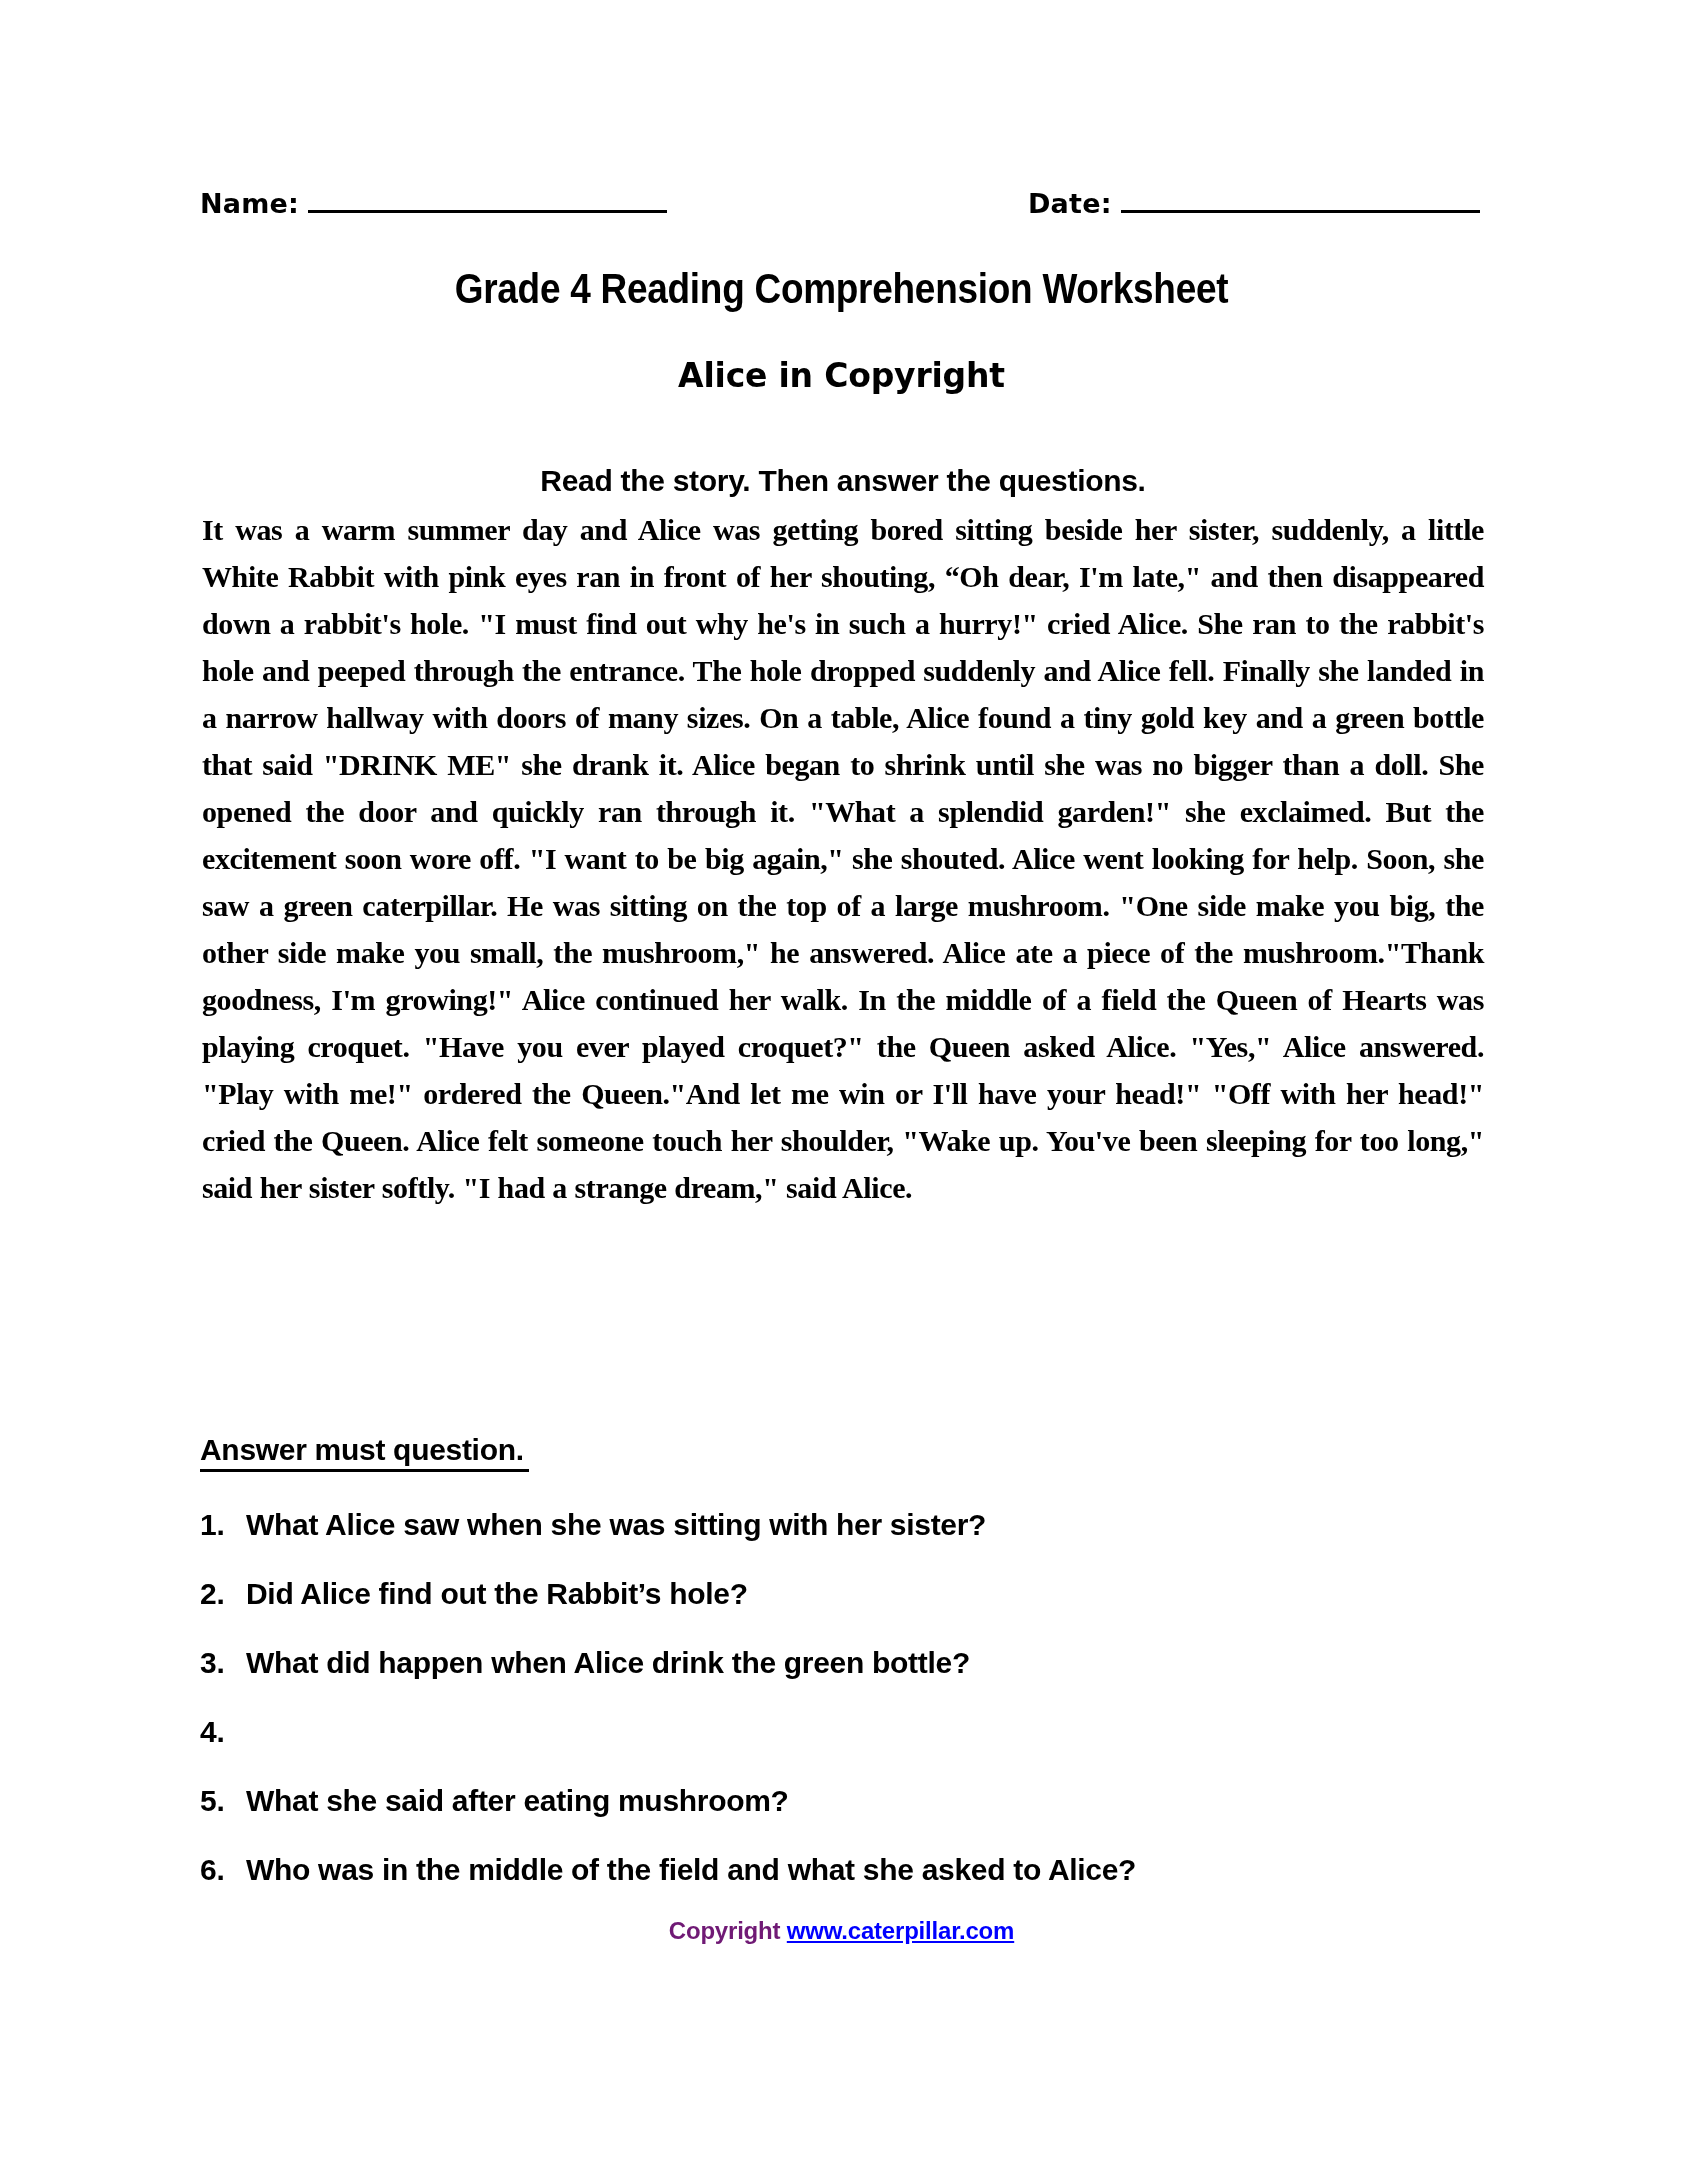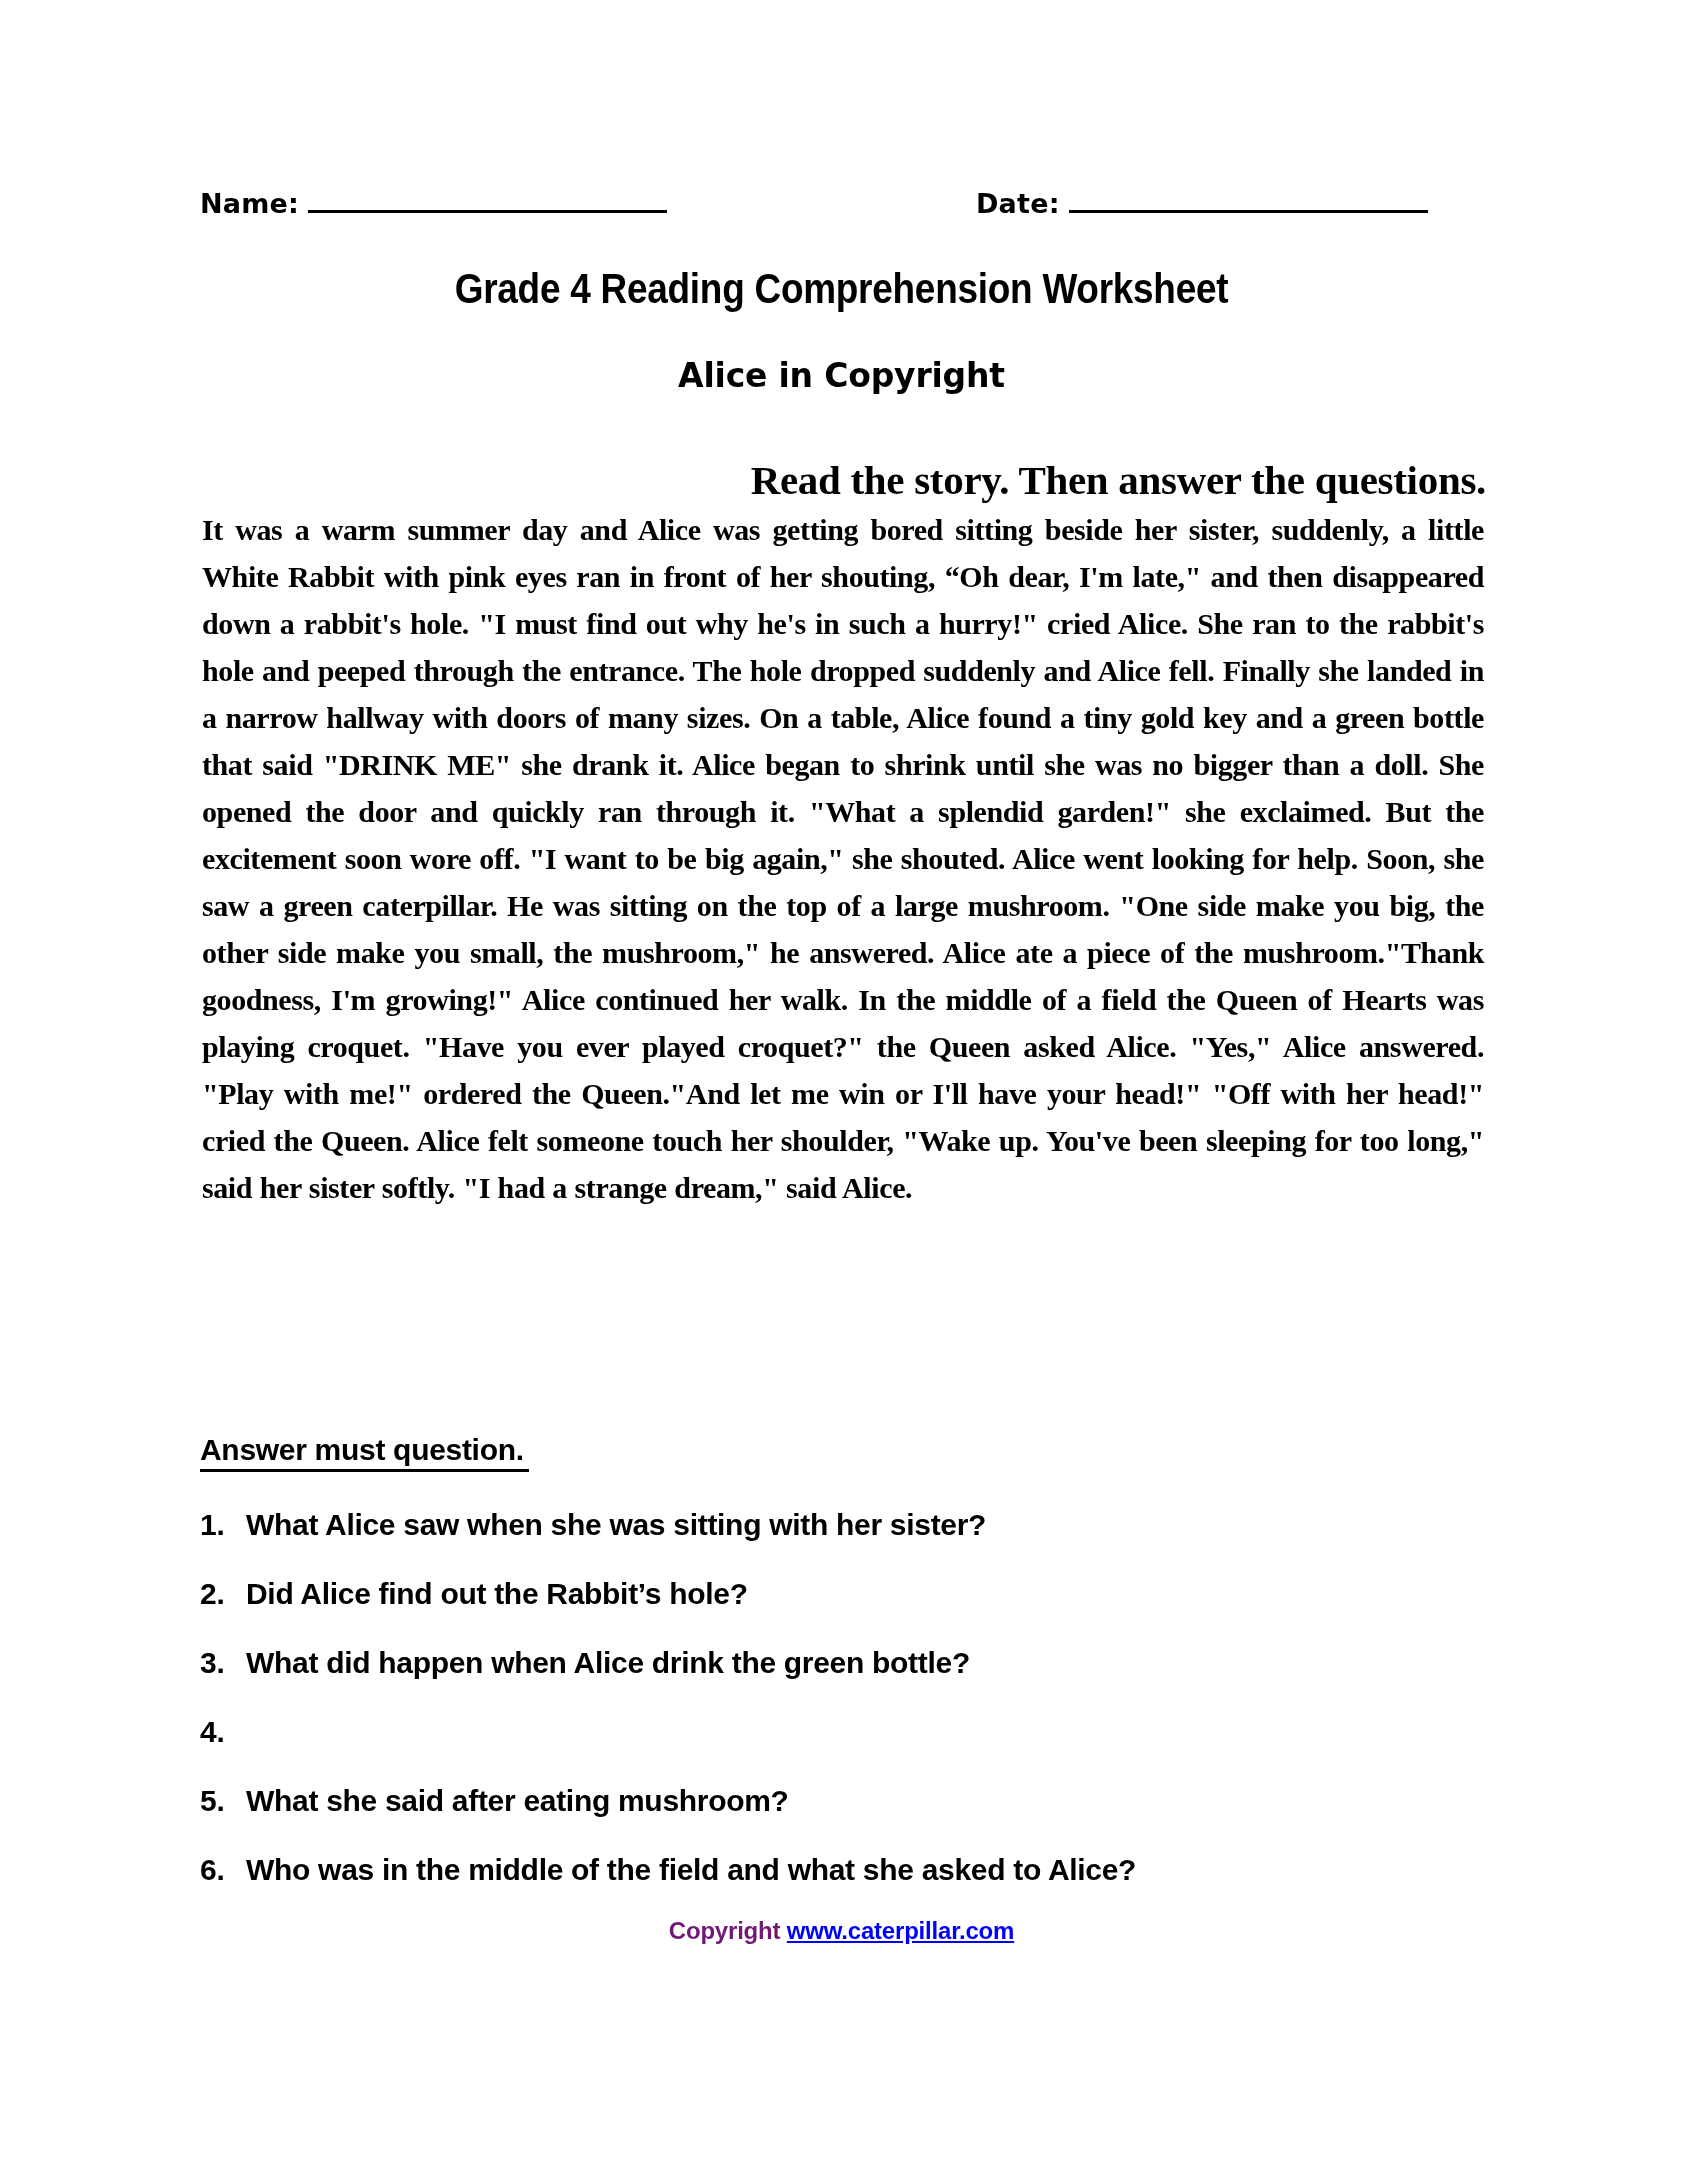--- a/index.html
+++ b/index.html
@@ -41,7 +41,7 @@
     white-space: nowrap;
   }
   .field-name { left: 0px; }
-  .field-date { left: 776px; }
+  .field-date { left: 828px; }
   .field-label {
     font-family: "DejaVu Sans", sans-serif;
     font-size: 27px;

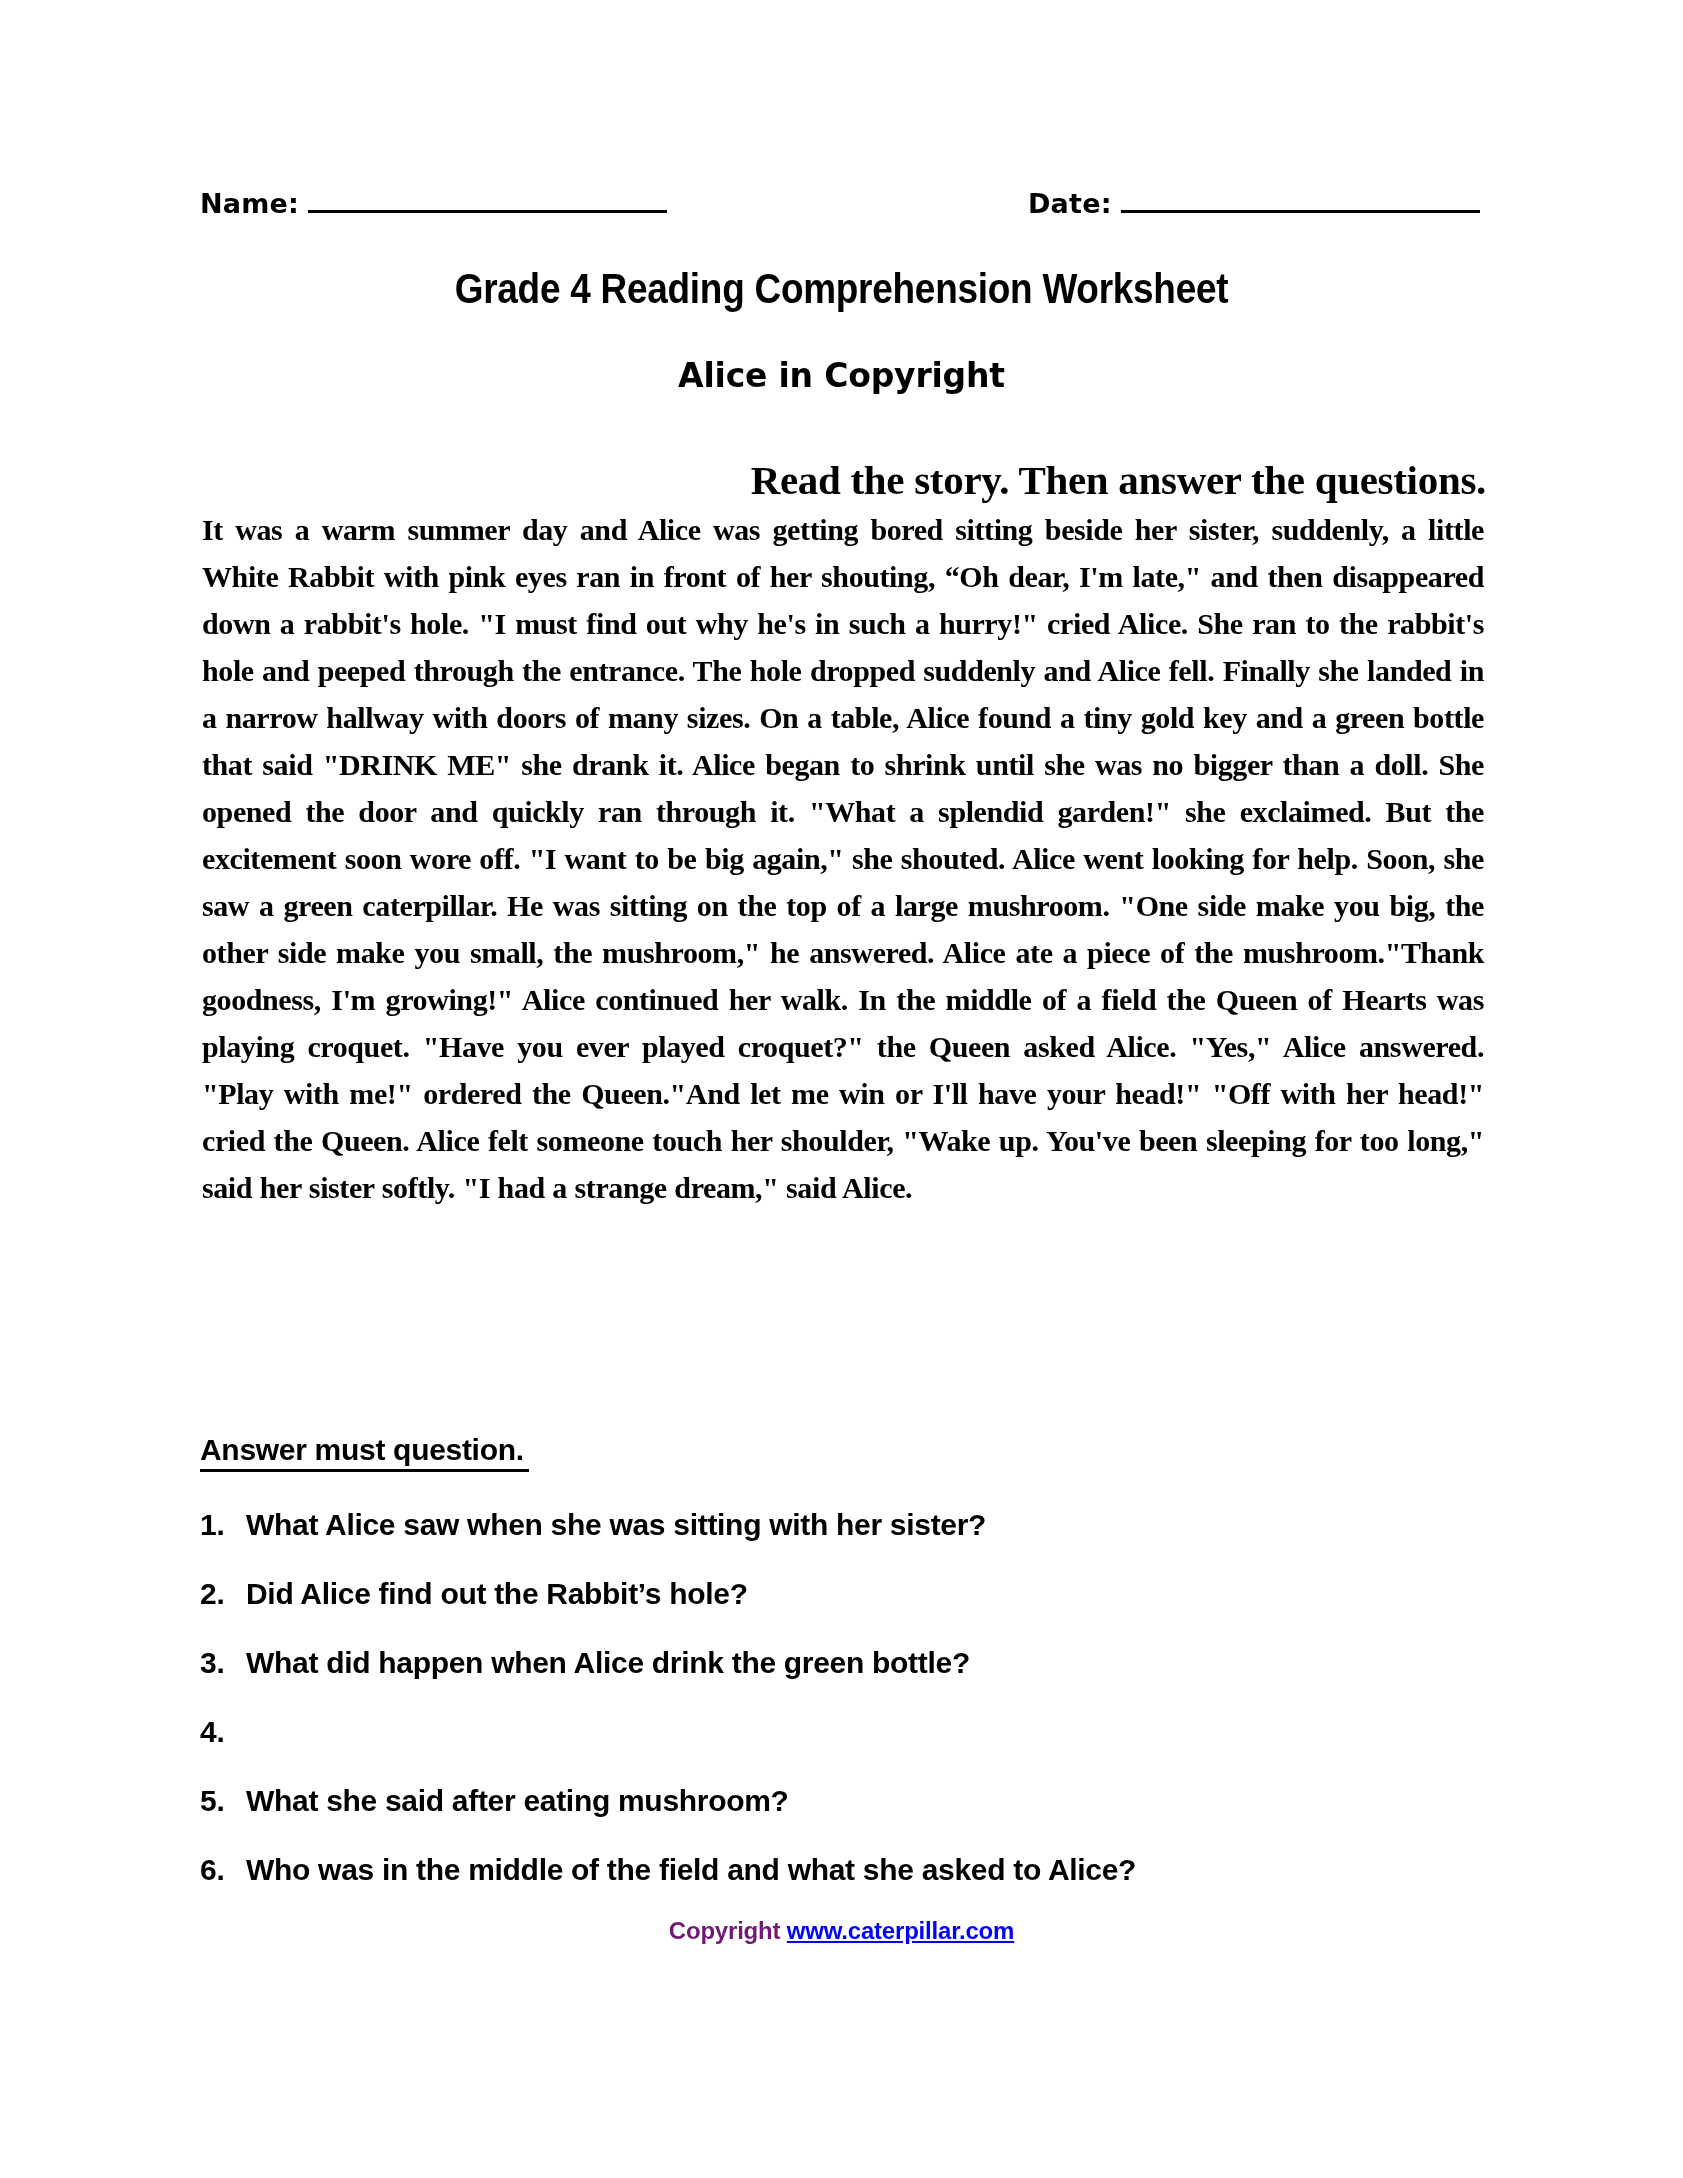--- a/index.html
+++ b/index.html
@@ -91,13 +91,13 @@
     width: 1286px;
   }
   .instruction {
-    font-family: Liberation Serif, serif;
-    font-size: 41px;
+    font-family: Liberation Sans, sans-serif;
+    font-size: 30px;
     font-weight: bold;
     line-height: 47px;
     letter-spacing: -0.3px;
     margin: 0 0 0 0;
-    text-align: right;
+    text-align: center;
   }
   .story {
     font-family: Liberation Serif, serif;

